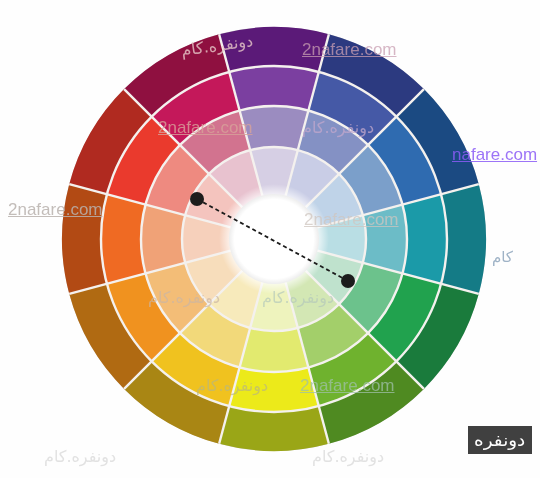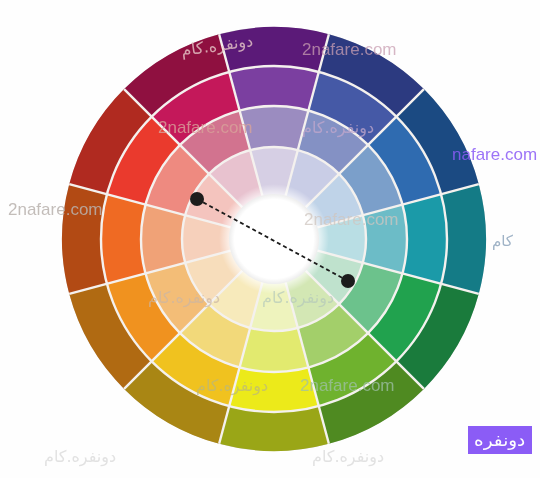--- a/index.html
+++ b/index.html
@@ -8,7 +8,7 @@
   #stage{position:absolute;left:0;top:0;width:540px;height:478px;background:#fefefe;}
   #wheel-svg{position:absolute;left:0;top:0;width:540px;height:478px;}
   .wm{position:absolute;white-space:nowrap;pointer-events:none;}
-  .wm-lat{font-family:"Liberation Sans",sans-serif;font-weight:400;}
+  .wm-lat{font-family:"Liberation Sans",sans-serif;font-weight:400;text-decoration:underline;}
   .wm-fa{font-family:"DejaVu Sans",sans-serif;font-weight:400;direction:rtl;}
   #logo-badge{position:absolute;display:flex;align-items:center;justify-content:center;}
   #logo-badge .logo-text{font-family:"DejaVu Sans",sans-serif;direction:rtl;

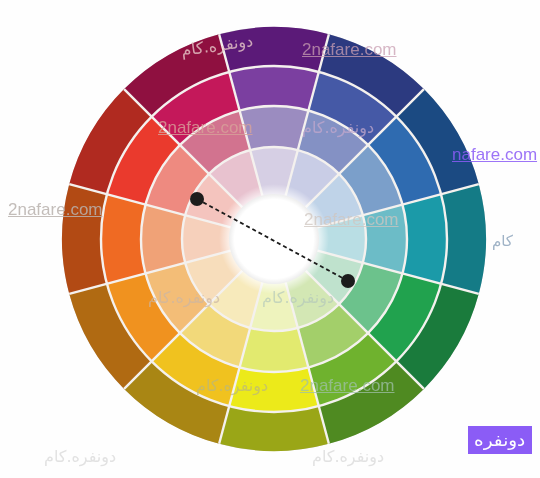--- a/index.html
+++ b/index.html
@@ -112,7 +112,7 @@
       <div class="wm wm-fa" style="left: 302px; top: 118px; font-size: 16px; color: rgb(195, 168, 204); opacity: 0.75;">دونفره.کام</div>
       <div class="wm wm-lat" style="left: 452px; top: 145px; font-size: 17px; color: #8b5cf6; opacity: 0.85;">nafare.com</div>
       <div class="wm wm-lat" style="left: 304px; top: 210px; font-size: 17px; color: rgb(207, 198, 192); opacity: 0.75;">2nafare.com</div>
-      <div class="wm wm-fa" style="left: 492px; top: 232px; font-size: 15px; color: rgb(143, 166, 189); opacity: 0.85;">کام</div>
+      <div class="wm wm-fa" style="left: 492px; top: 248px; font-size: 15px; color: rgb(143, 166, 189); opacity: 0.85;">کام</div>
       <div class="wm wm-fa" style="left: 148px; top: 288px; font-size: 16px; color: rgb(203, 182, 165); opacity: 0.7;">دونفره.کام</div>
       <div class="wm wm-fa" style="left: 262px; top: 288px; font-size: 16px; color: rgb(181, 201, 187); opacity: 0.7;">دونفره.کام</div>
       <div class="wm wm-lat" style="left: 300px; top: 376px; font-size: 17px; color: rgb(159, 192, 168); opacity: 0.75;">2nafare.com</div>

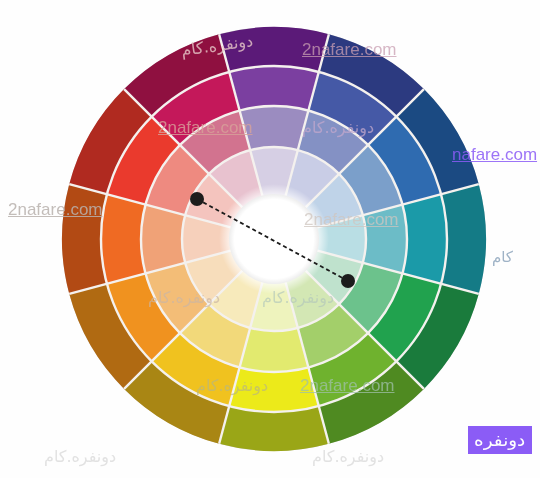--- a/index.html
+++ b/index.html
@@ -121,7 +121,7 @@
       <div class="wm wm-fa" style="left: 312px; top: 447px; font-size: 16px; color: rgb(226, 226, 226); opacity: 1;">دونفره.کام</div>
     </div>
 
-  <div id="logo-badge" style="left: 468px; top: 426px; width: 64px; height: 28px; background: #8b5cf6;">
+  <div id="logo-badge" style="left: 468px; top: 426px; width: 64px; height: 28px; background: #404040;">
     <span class="logo-text">دونفره</span>
   </div>
 

